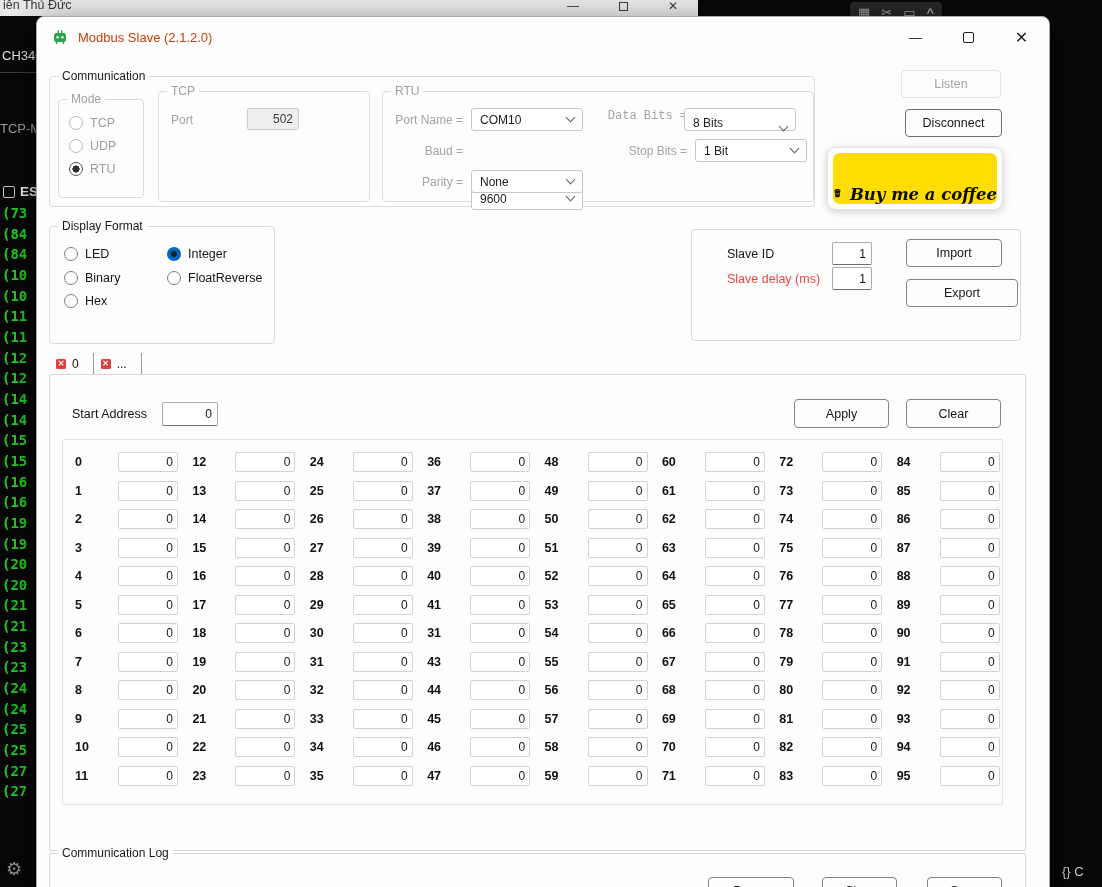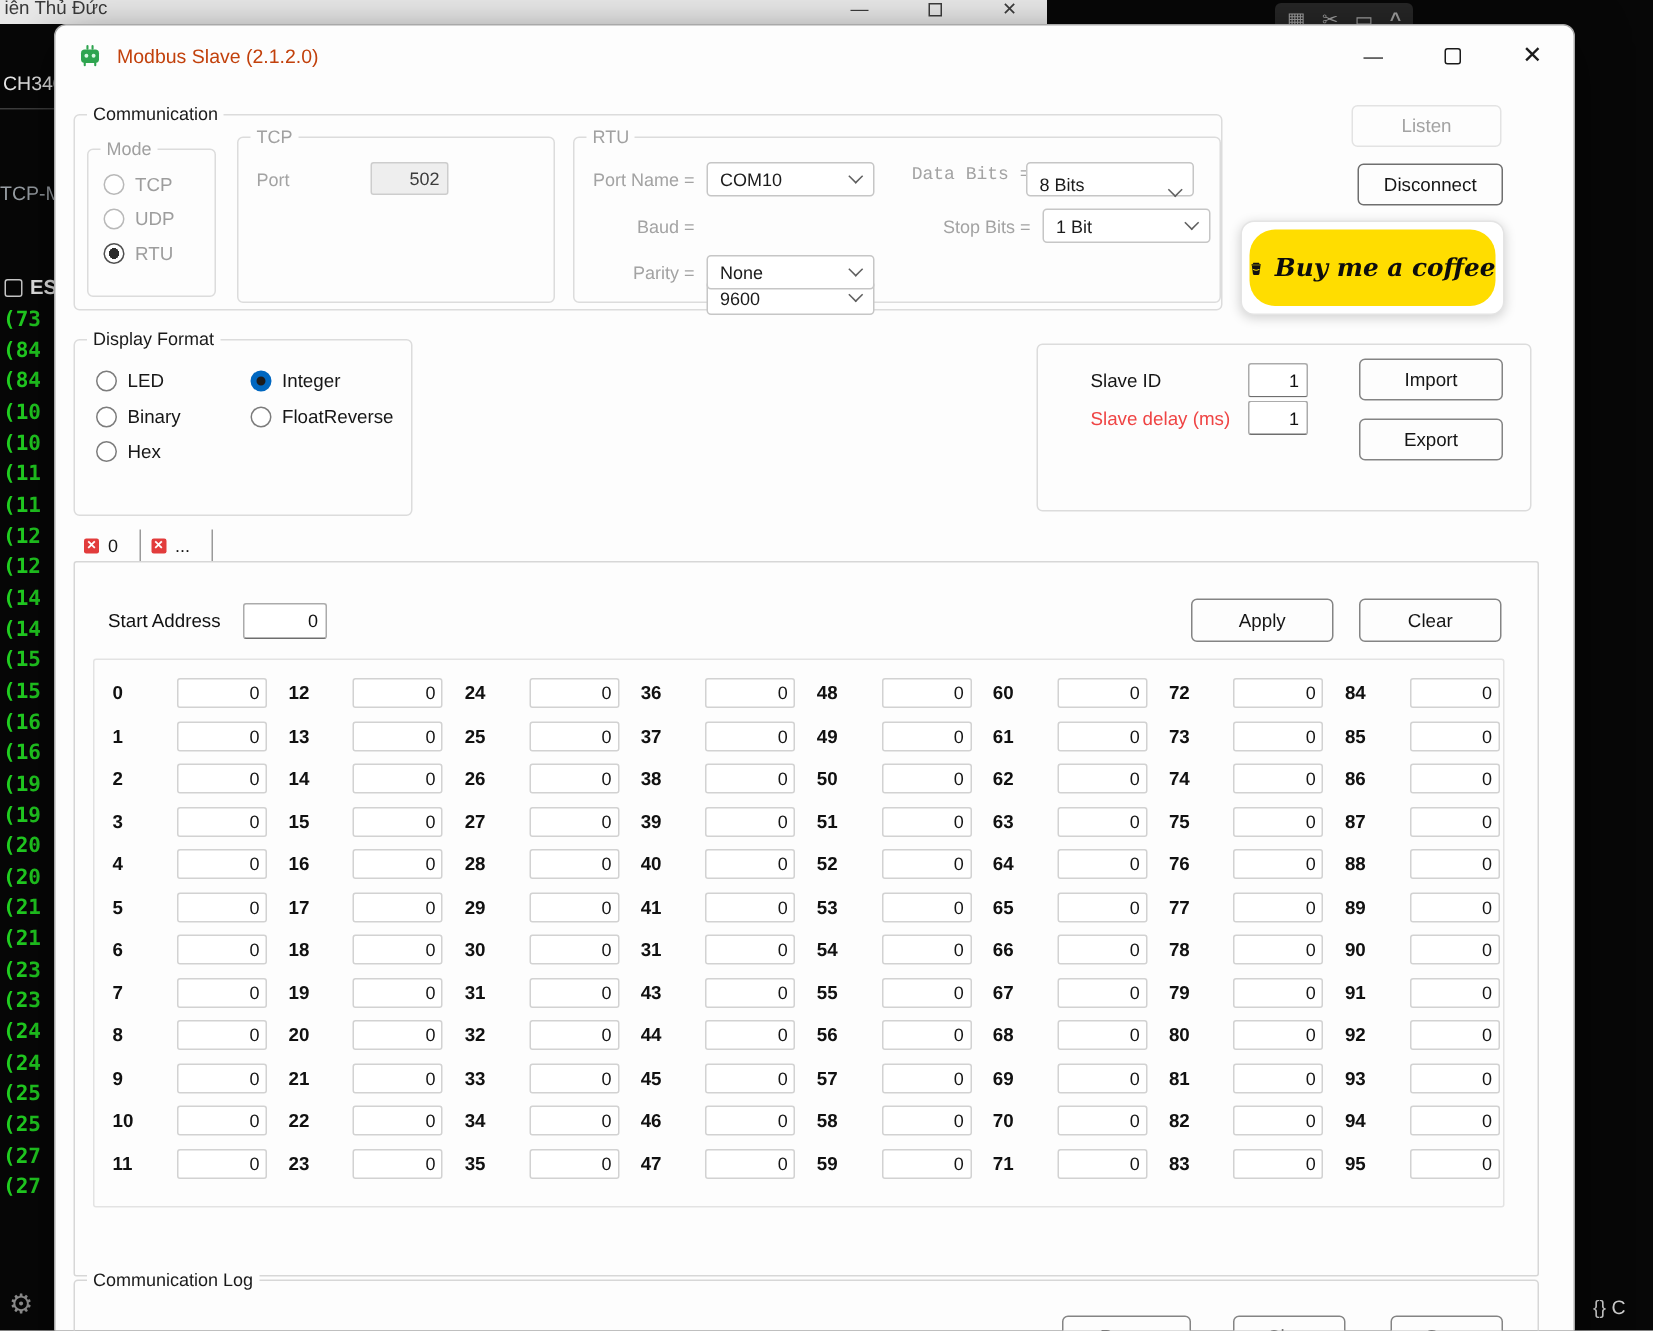--- a/index.html
+++ b/index.html
@@ -70,8 +70,8 @@
   
   .coffee-card { position:absolute; left:790px; top:130px; width:176px; height:63px; background:#fff;
     border:1px solid #e4e4e4; border-radius:9px; box-shadow:0 2px 8px rgba(0,0,0,.18); padding:5px; }
-  .coffee-btn { width:100%; height:100%; background:#FFDD00; border-radius:17px;
-    display:flex; align-items:center; justify-content:center; gap:8px; }
+  .coffee-btn { width:100%; height:100%; background:#FFDD00; border-radius:7px;
+    display:flex; align-items:flex-end; justify-content:center; gap:8px; }
   .coffee-text { font-family:"DejaVu Serif", serif; font-style:italic; font-weight:bold; font-size:16.5px; color:#0d0d0d; white-space:nowrap; }
 
   

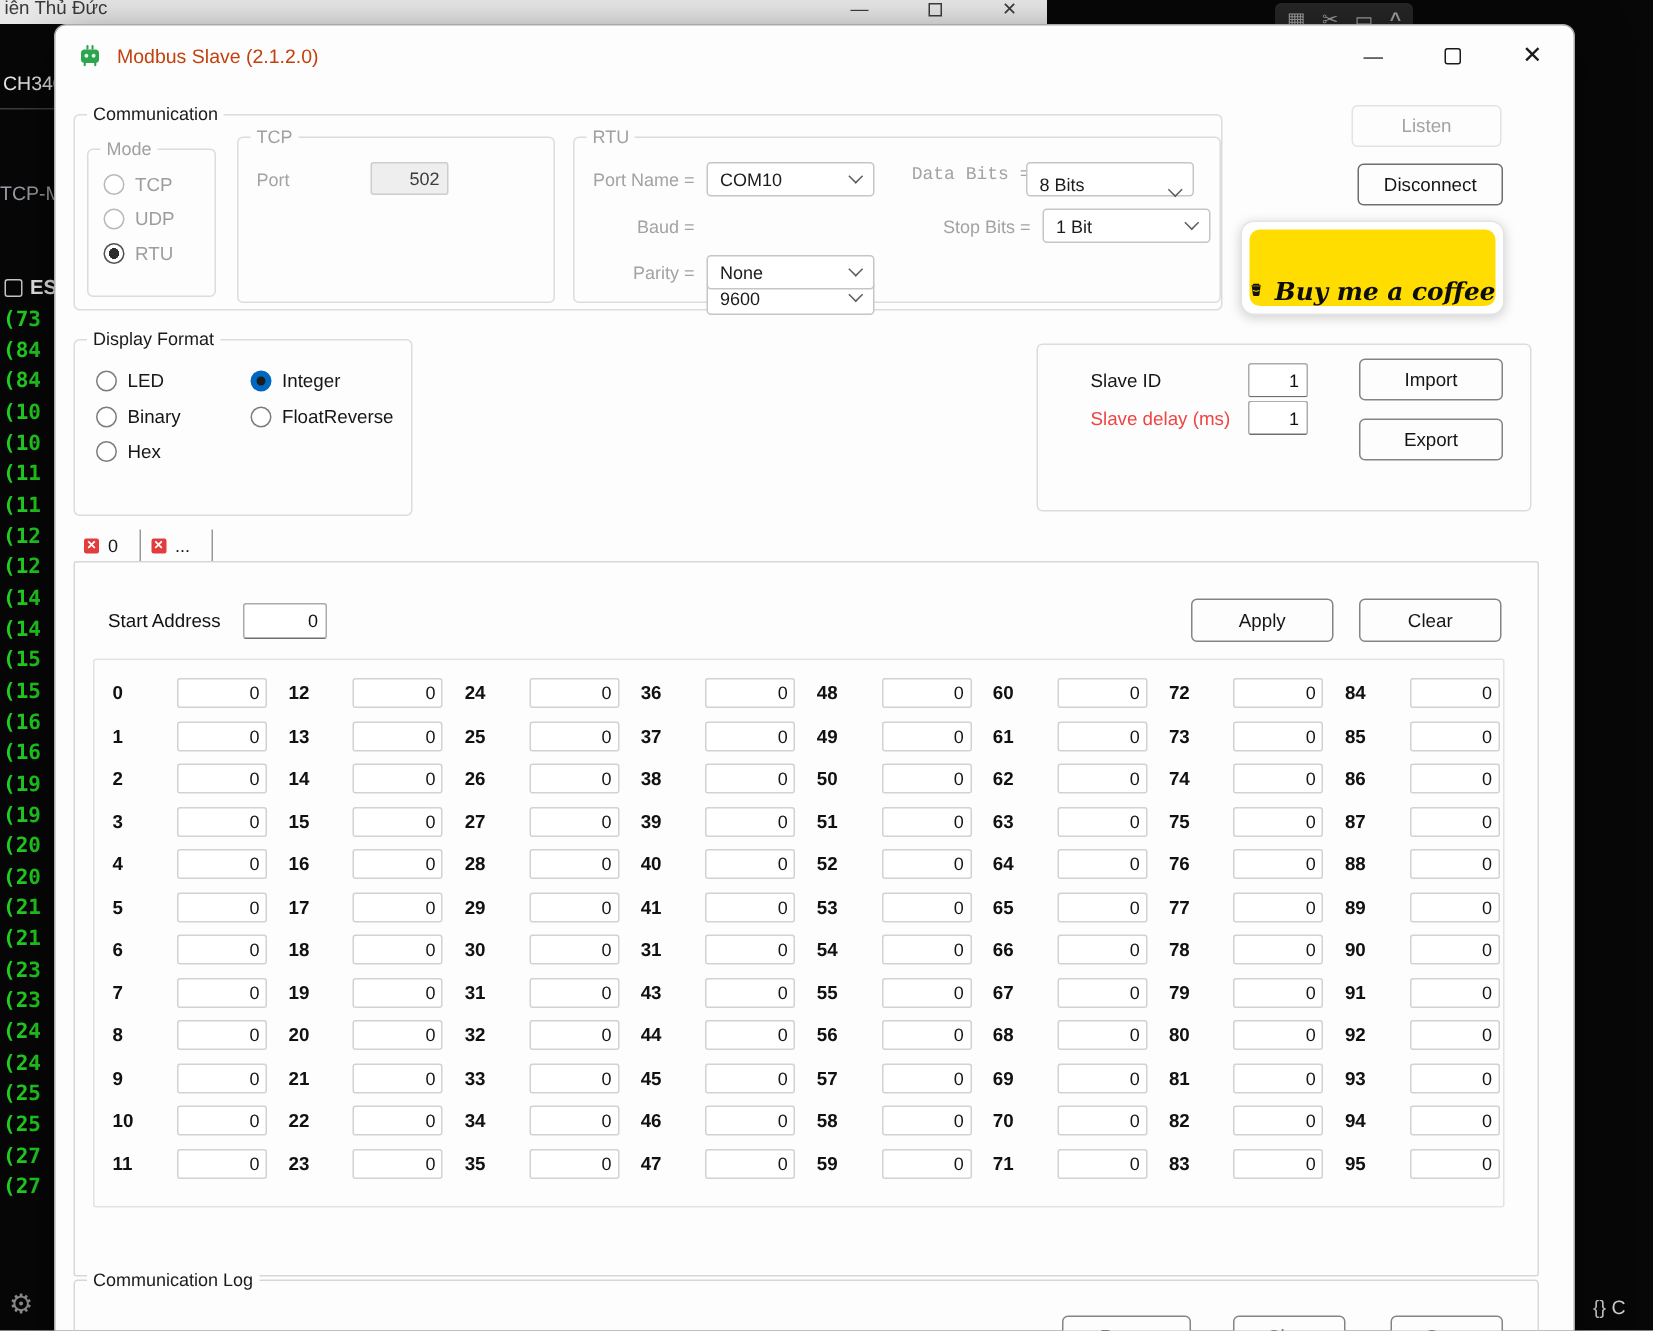--- a/index.html
+++ b/index.html
@@ -265,7 +265,7 @@
     <span class="flabel" style="left:35px; top:42px; text-align:left; color:#ef4444; font-size:12.5px;">Slave delay (ms)</span>
     <input class="tinput" style="left: 140px; top: 37px; width: 40px; height: 23px;" value="1">
     <button class="btn" style="left:214px; top:9px; width:96px; height:28px;">Import</button>
-    <button class="btn" style="left:214px; top:49px; width:96px; height:28px;">Export</button>
+    <button class="btn" style="left:214px; top:49px; width:112px; height:28px;">Export</button>
   </div>
 
   <div class="tabbar">

